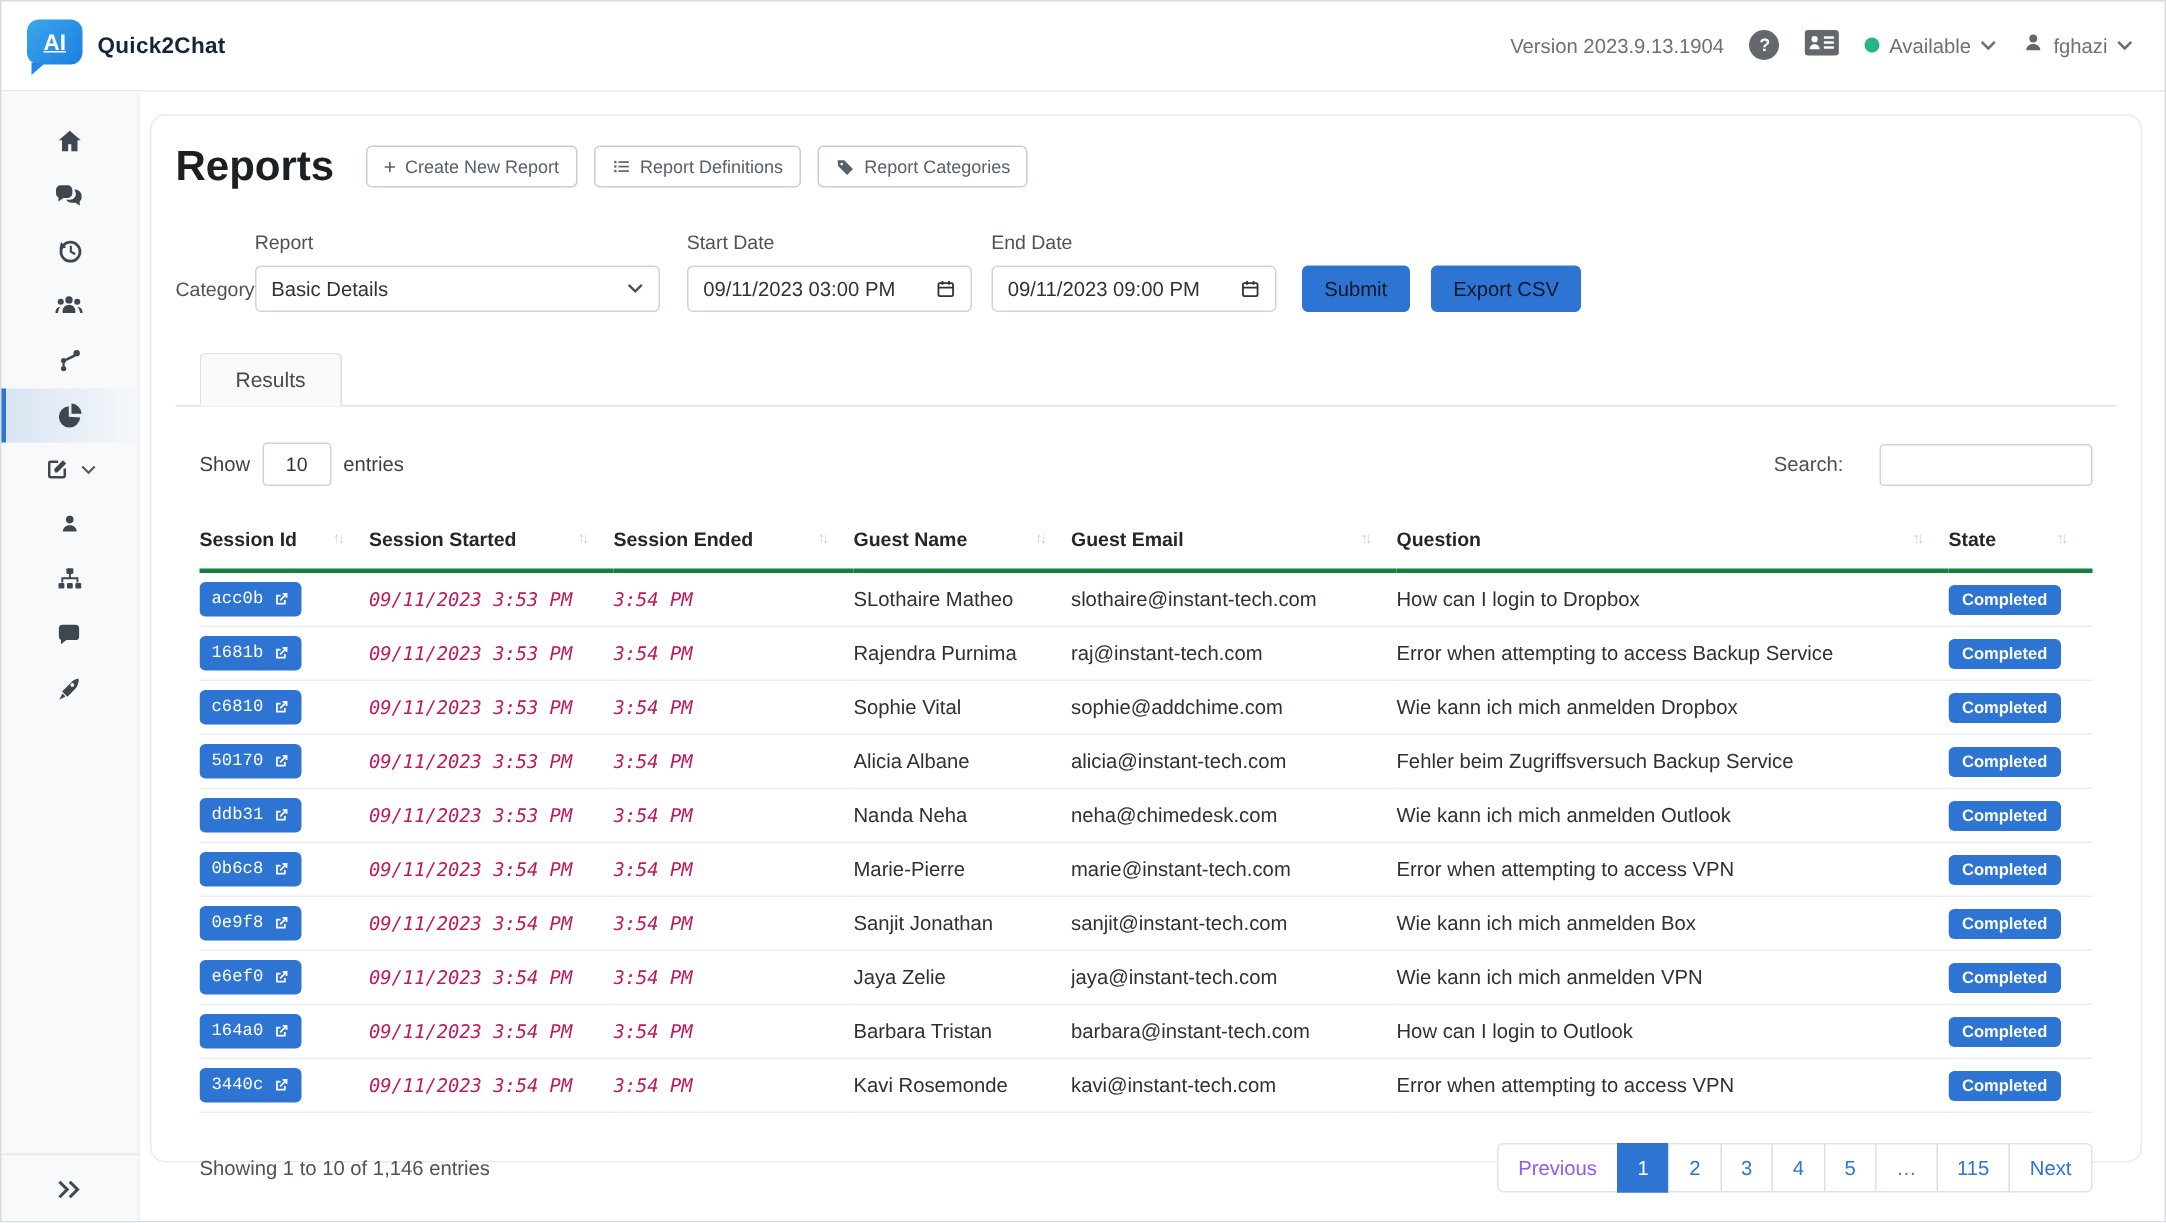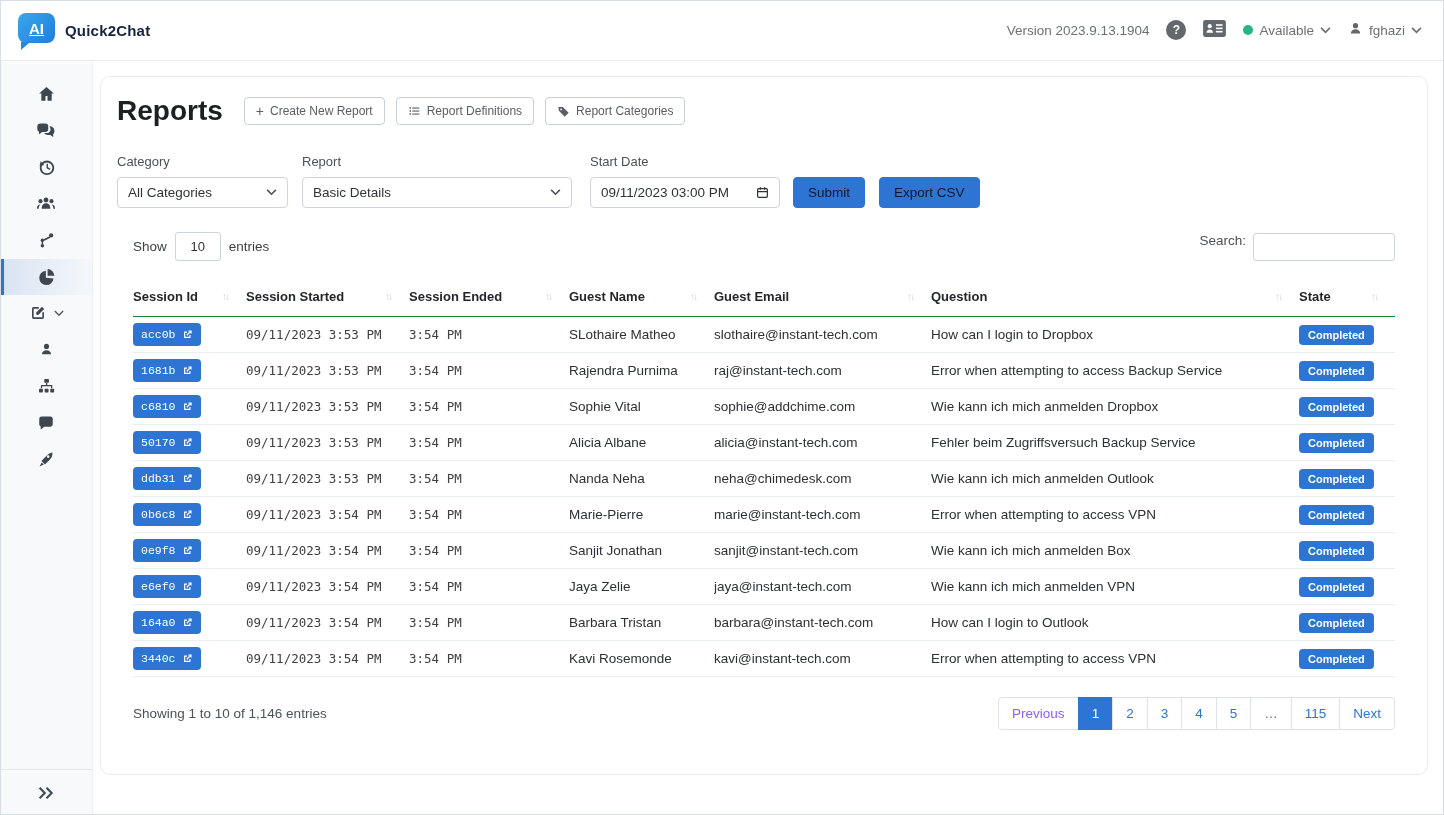--- a/index.html
+++ b/index.html
@@ -282,6 +282,16 @@
           </svg>
       </div>
     </div>
+    <div class="fgroup g-end">
+      <div class="flabel">End Date</div>
+      <div class="control date">
+        <span class="grow">09/11/2023 09:00 PM</span>
+        <svg width="13" height="13" viewBox="0 0 24 24">
+            <rect x="3" y="5" width="18" height="16" rx="2" fill="none" stroke="#2f3337" stroke-width="2.2"></rect>
+            <path d="M8 2.5V7M16 2.5V7M3 10.5h18" stroke="#2f3337" stroke-width="2.2" fill="none"></path>
+          </svg>
+      </div>
+    </div>
     <button class="blue-btn btn-submit">Submit</button>
     <button class="blue-btn">Export CSV</button>
   </div>

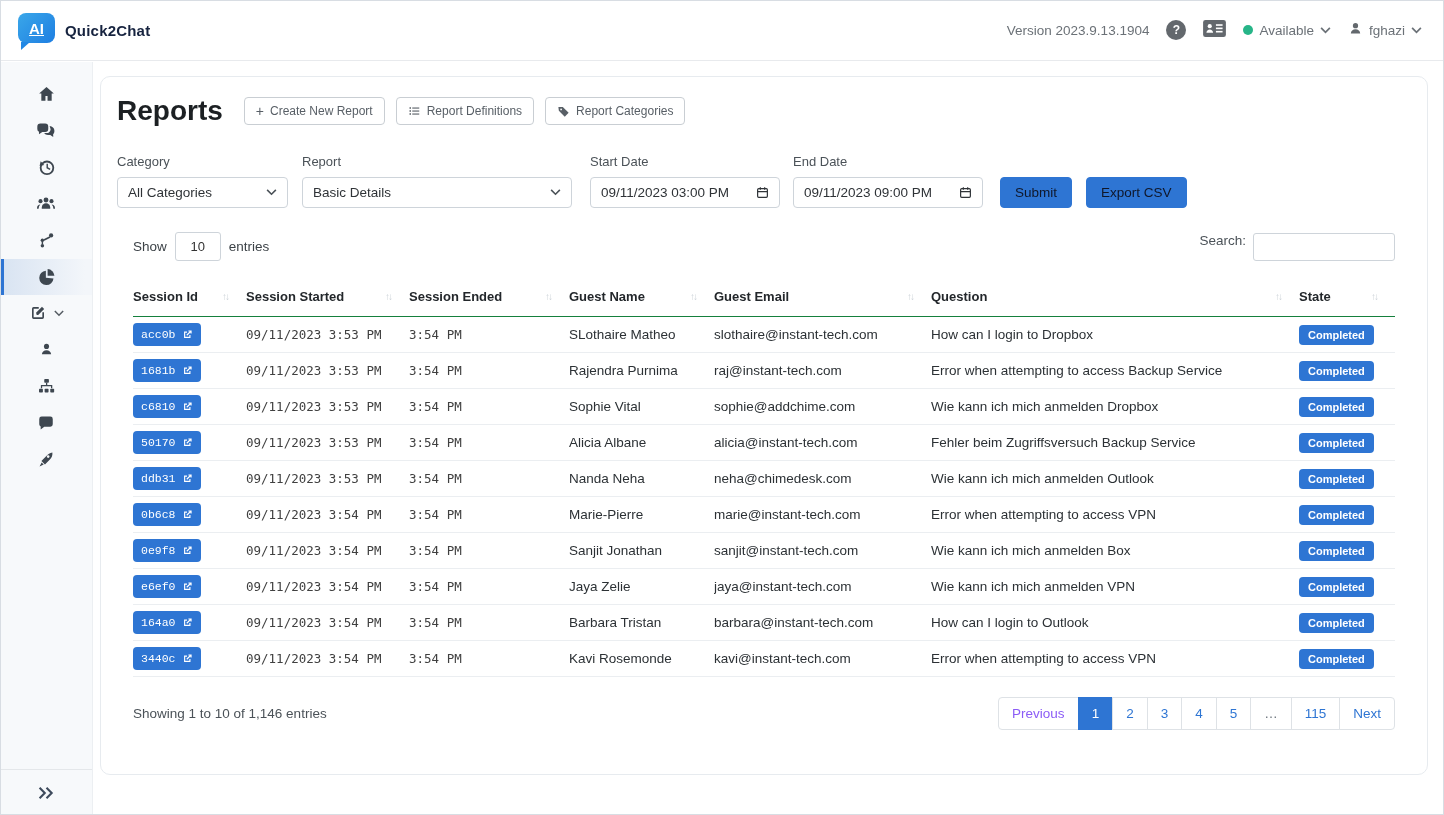--- a/index.html
+++ b/index.html
@@ -256,12 +256,6 @@
   <div class="filters">
     <div class="fgroup">
       <div class="flabel">Category</div>
-      <div class="control sel-cat">
-        <span class="grow">All Categories</span>
-        <svg width="11" height="7" viewBox="0 0 12 8">
-            <path d="M1 1l5 5 5-5" fill="none" stroke="#4b5258" stroke-width="1.8"></path>
-          </svg>
-      </div>
     </div>
     <div class="fgroup">
       <div class="flabel">Report</div>

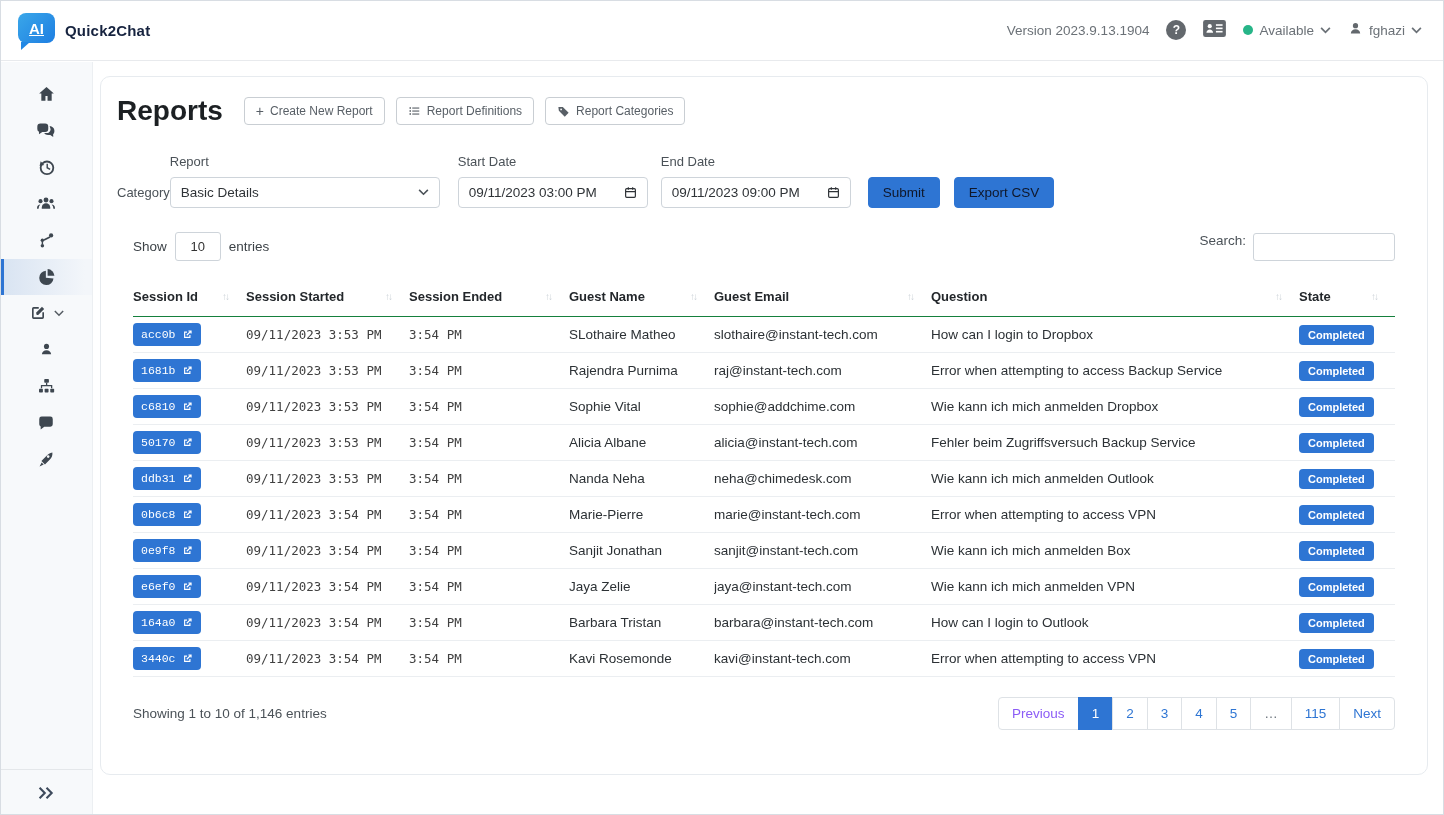--- a/index.html
+++ b/index.html
@@ -290,6 +290,9 @@
     <button class="blue-btn">Export CSV</button>
   </div>
 
+  <div class="tabs-row">
+    <div class="tab">Results</div>
+  </div>
 
   <div class="tab-content">
     <div class="controls-row">

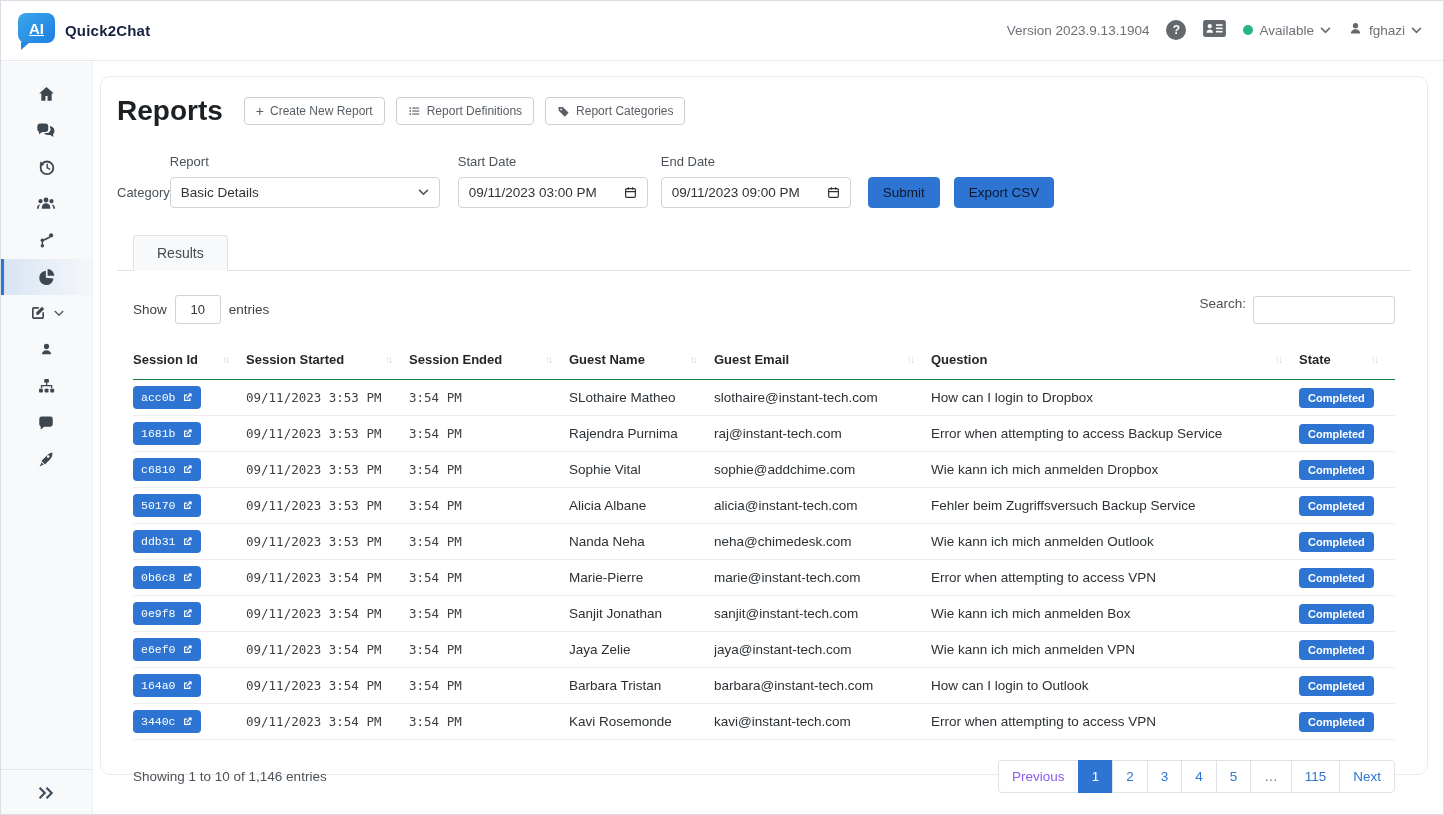--- a/index.html
+++ b/index.html
@@ -66,7 +66,7 @@
   .controls-row { display:flex; align-items:center; justify-content:space-between; font-size:13.5px; color:#3c4247; }
   .show-group { display:flex; align-items:center; gap:8px; }
   .show-input { width:46px; height:29px; border:1px solid #ced4da; border-radius:3px; text-align:center; font-size:13px; color:#333; font-family:inherit; }
-  .search-group { display:flex; align-items:flex-start; gap:7px; color:#4b5258; }
+  .search-group { display:flex; align-items:center; gap:24px; color:#4b5258; }
   .search-input { width:142px; height:28px; border:1px solid #ced4da; border-radius:3px; padding:0 8px; font-size:13px; font-family:inherit; }
 
   

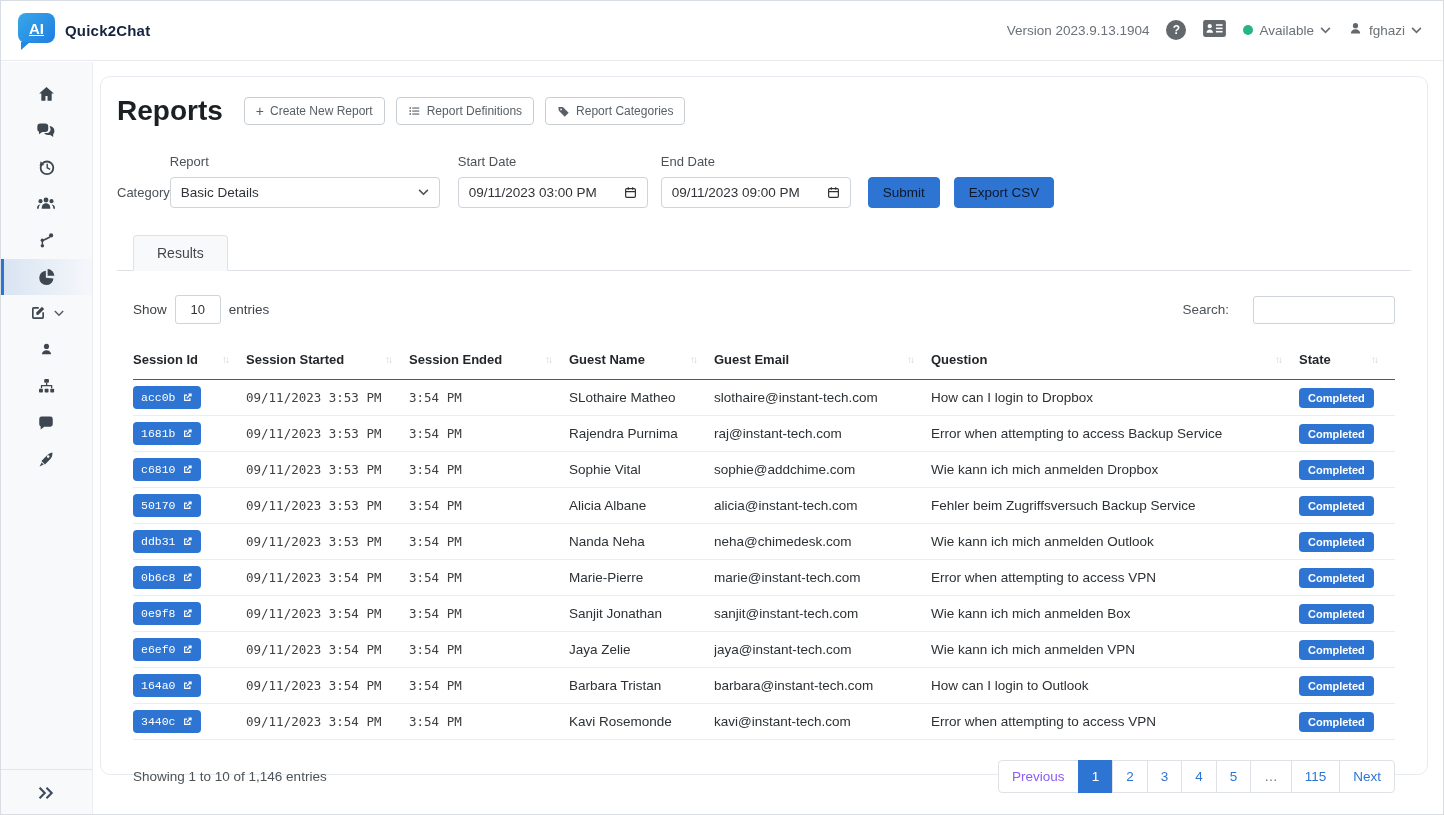--- a/index.html
+++ b/index.html
@@ -71,7 +71,7 @@
 
   
   table { width:100%; border-collapse:collapse; margin-top:22px; table-layout:fixed; font-size:13.5px; }
-  th { border-bottom:1px solid #15803d; padding:6px 0 12px; font-size:13px; color:#23272b; text-align:left; cursor:pointer; }
+  th { border-bottom:3px solid #15803d; padding:6px 0 12px; font-size:13px; color:#23272b; text-align:left; cursor:pointer; }
   .th-wrap { display:flex; align-items:center; justify-content:space-between; padding-right:16px; }
   .sort { color:#ccd2d8; font-size:10px; letter-spacing:-2px; padding-right:2px; }
   td { border-bottom:1px solid #ebeef1; padding:6px 8px 6px 0; height:33px; color:#2c3135; overflow:hidden; white-space:nowrap; }

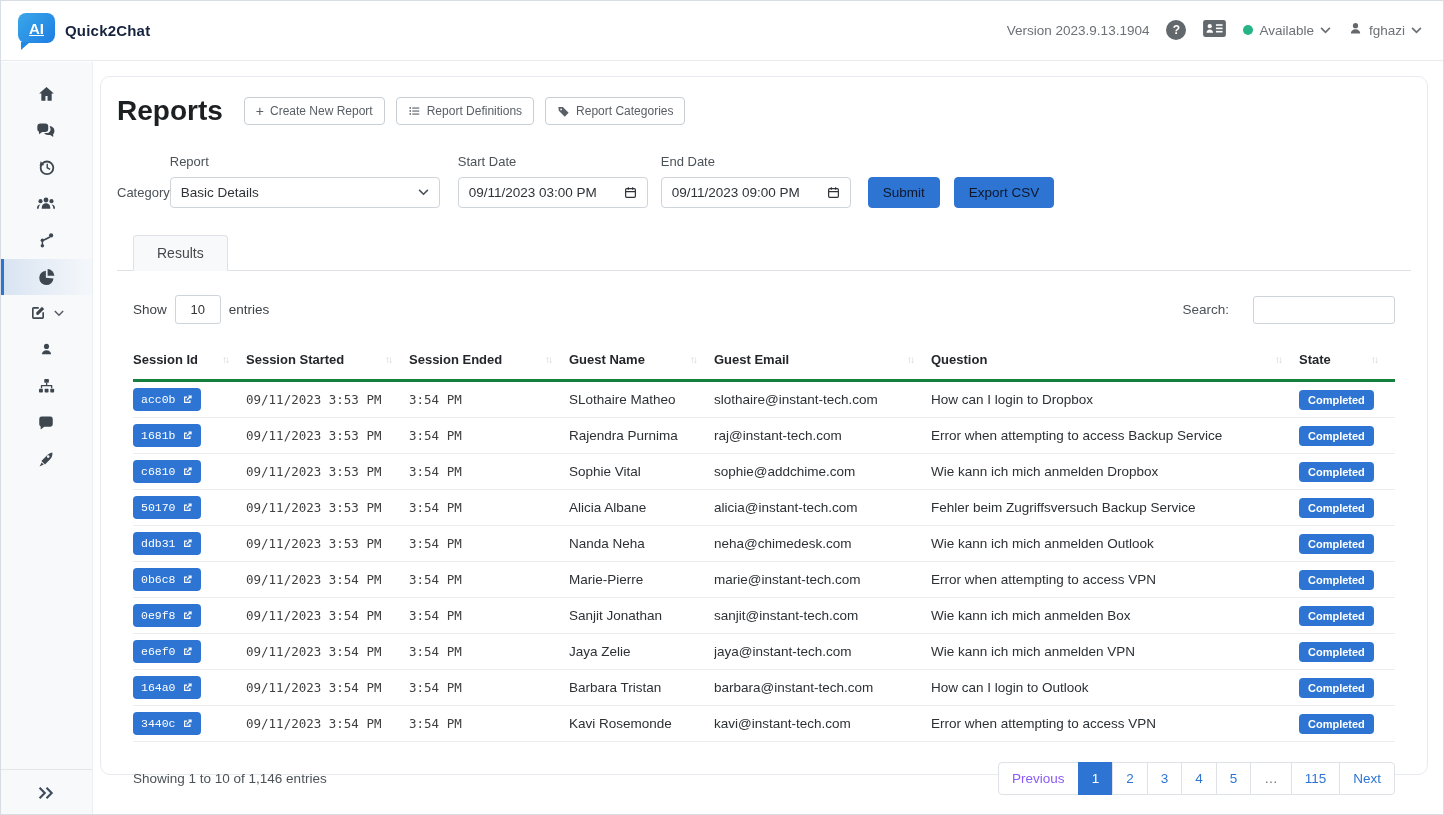--- a/index.html
+++ b/index.html
@@ -75,7 +75,7 @@
   .th-wrap { display:flex; align-items:center; justify-content:space-between; padding-right:16px; }
   .sort { color:#ccd2d8; font-size:10px; letter-spacing:-2px; padding-right:2px; }
   td { border-bottom:1px solid #ebeef1; padding:6px 8px 6px 0; height:33px; color:#2c3135; overflow:hidden; white-space:nowrap; }
-  .mono { font-family:"DejaVu Sans Mono", monospace; font-size:12.5px; color:#404040; }
+  .mono { font-family:"DejaVu Sans Mono", monospace; font-size:12.5px; color:#be185d;font-style:italic; }
   .sid-btn { display:inline-flex; align-items:center; gap:6px; background:#2e75d3; border:none; color:#fff; border-radius:4px; padding:5px 8px; font-family:Liberation Mono, monospace; font-size:11.5px; cursor:pointer; }
   .sid-btn svg { display:block; }
   .badge { display:inline-block; background:#2e75d3; color:#fff; font-size:11px; font-weight:700; padding:4px 9px; border-radius:4px; }

